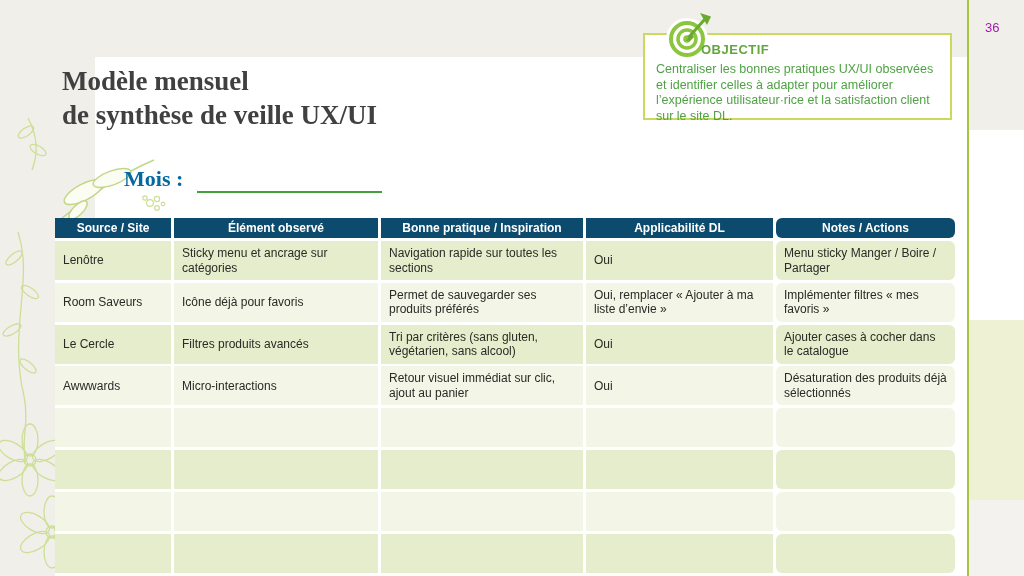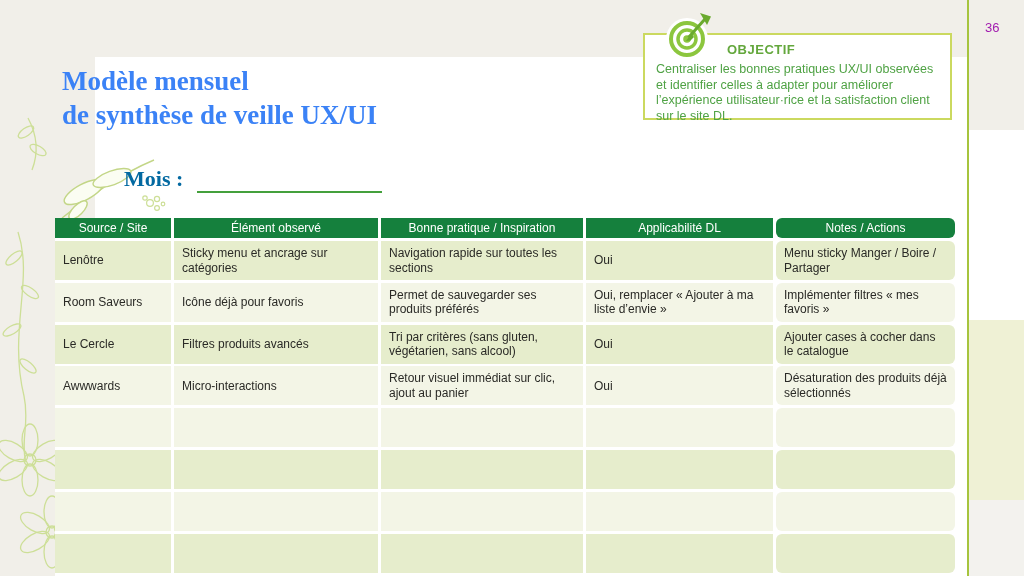--- a/index.html
+++ b/index.html
@@ -31,7 +31,7 @@
   .obj-box{left:643px;top:33px;width:309px;height:87px;box-sizing:border-box;
            border:2px solid #cbd95f;background:#ffffff;}
   .obj-icon{position:absolute;left:20px;top:-22px;width:46px;height:46px;}
-  .obj-heading{position:absolute;left:82px;top:7px;font-size:13px;font-weight:bold;
+  .obj-heading{position:absolute;left:56px;top:7px;font-size:13px;font-weight:bold;
                letter-spacing:.5px;color:#63a73c;}
   .obj-body{position:absolute;left:11px;top:27px;width:286px;font-size:12.5px;
             line-height:15.5px;color:#4fa244;}

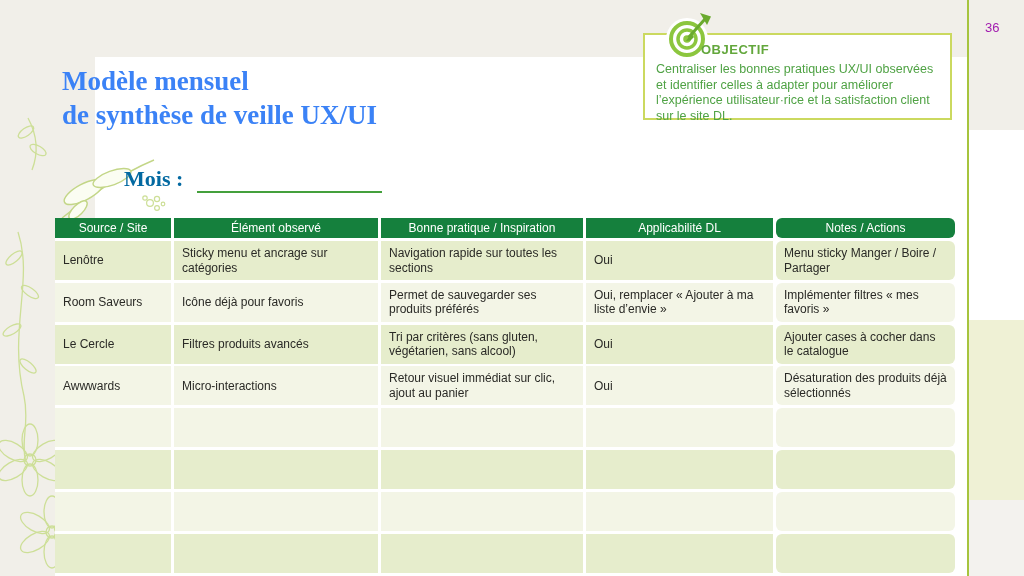--- a/index.html
+++ b/index.html
@@ -22,7 +22,7 @@
   .pagenum{left:985px;top:20px;font-size:13px;color:#a21caf;}
   
   .title{left:62px;top:64px;font-family:"Liberation Serif",serif;font-weight:bold;
-         font-size:27px;line-height:34px;color:#3b82f6;}
+         font-size:27px;line-height:34px;color:#404040;}
   
   .mois{left:124px;top:166px;font-family:"Liberation Serif",serif;font-weight:bold;
         font-size:22px;color:#0369a1;}

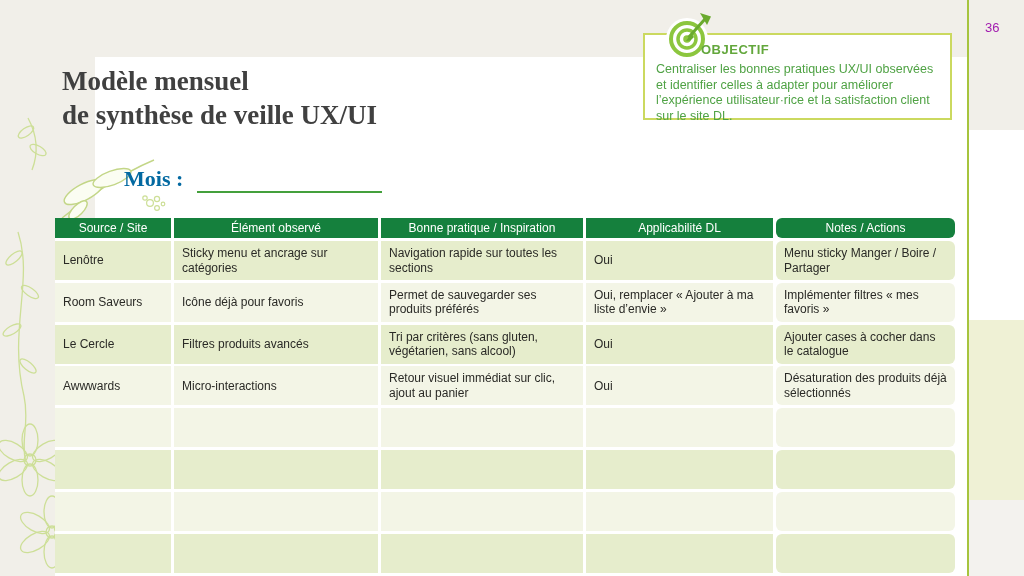--- a/index.html
+++ b/index.html
@@ -40,8 +40,8 @@
   .thead,.tr{display:flex;gap:3px;}
   .thead{margin-bottom:3px;}
   .tr{margin-bottom:2.8px;}
-  .th{height:20px;line-height:20px;background:#15803d;color:#ffffff;
-      font-size:12px;font-weight:normal;text-align:center;}
+  .th{height:20px;line-height:20px;background:#0c4a6e;color:#ffffff;
+      font-size:12px;font-weight:bold;text-align:center;}
   .td{height:39px;box-sizing:border-box;display:flex;align-items:center;
       padding:0 8px;font-size:12px;line-height:14.5px;color:#2a2a26;}
   .tr.dark .td{background:#e6edcc;}

